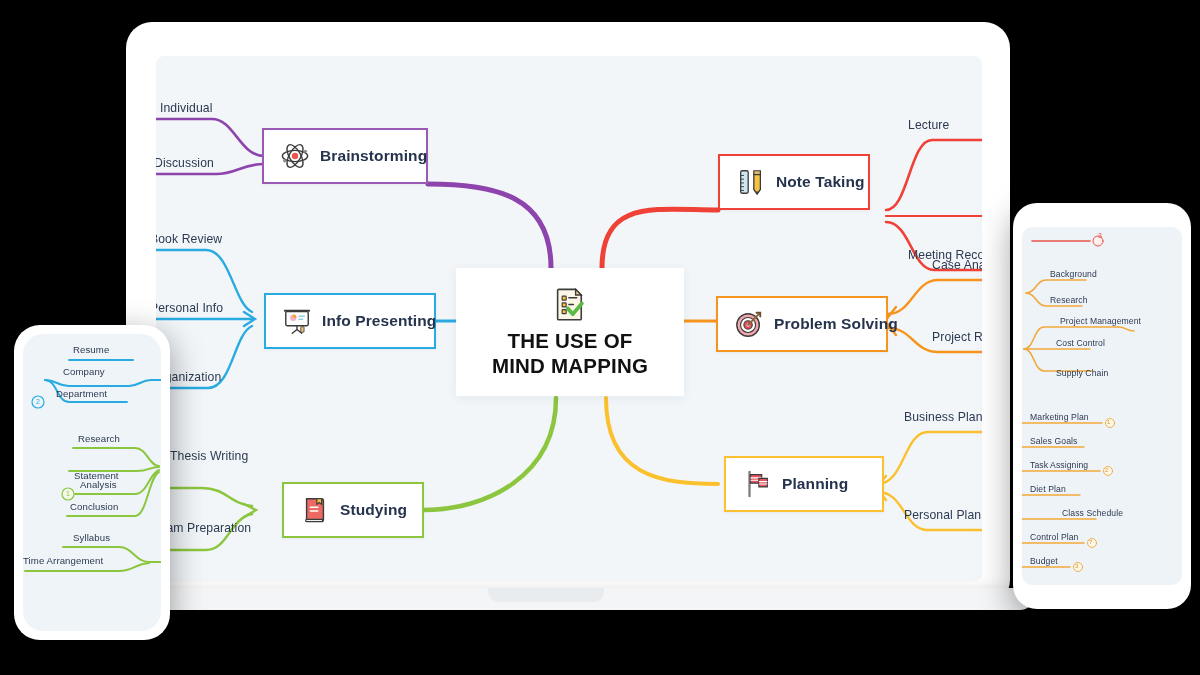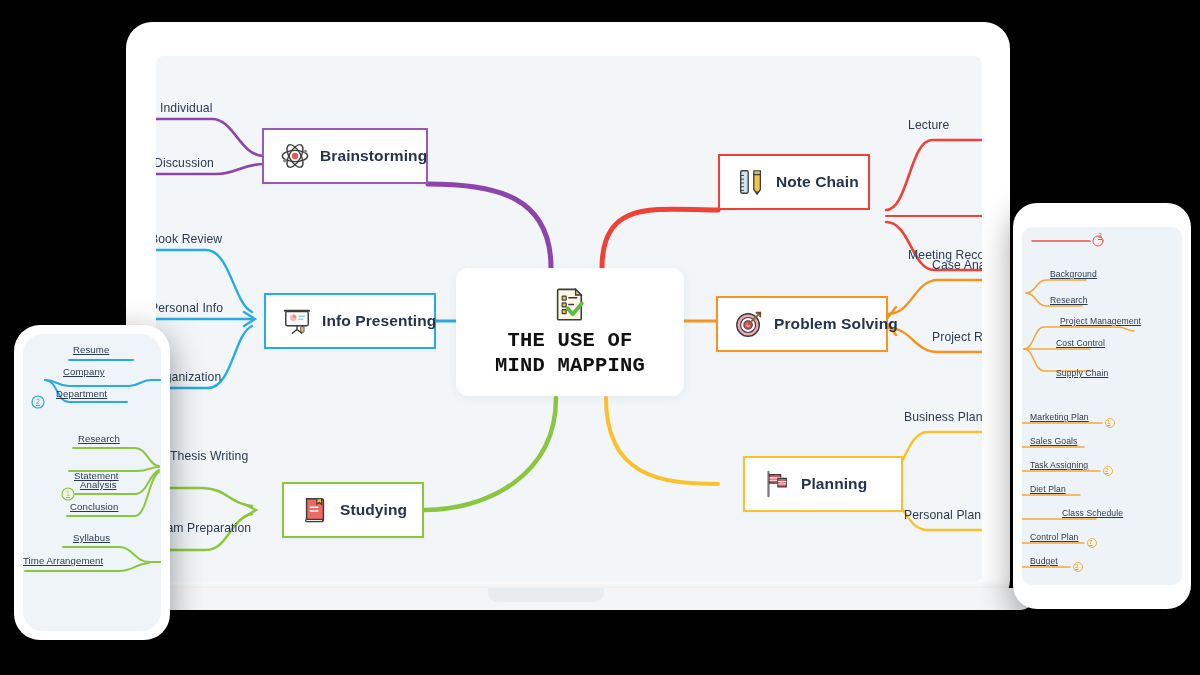--- a/index.html
+++ b/index.html
@@ -205,7 +205,7 @@
         <path d="M19 4 h7 v4 h-7 Z" fill="#e2ba62" stroke="#3b3b3b" stroke-width="1.3"></path>
         <path d="M21 26 l1.5 2.6 l1.5 -2.6 Z" fill="#3b3b3b"></path>
       </svg>
-      <span class="lbl">Note Chain</span>
+      <span class="lbl">Note Taking</span>
     </div>
 
     <div class="node" style="left:560px; top:240px; border-color:#f7941e; width:172px;">

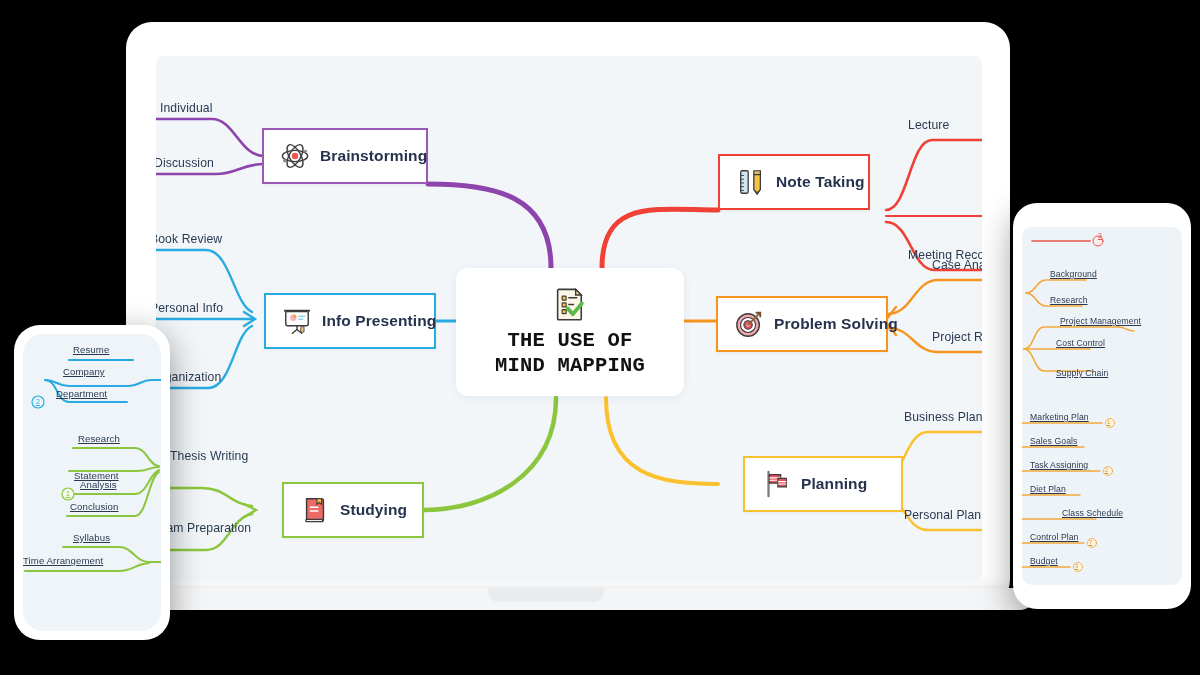--- a/index.html
+++ b/index.html
@@ -88,7 +88,6 @@
   .mini{
     position:absolute; white-space:nowrap; letter-spacing:.1px;
     color:#2b3a52;
-    text-decoration:underline;
   }
   .mini-t{ font-size:8.6px; }
   .mini-p{ font-size:9.6px; }

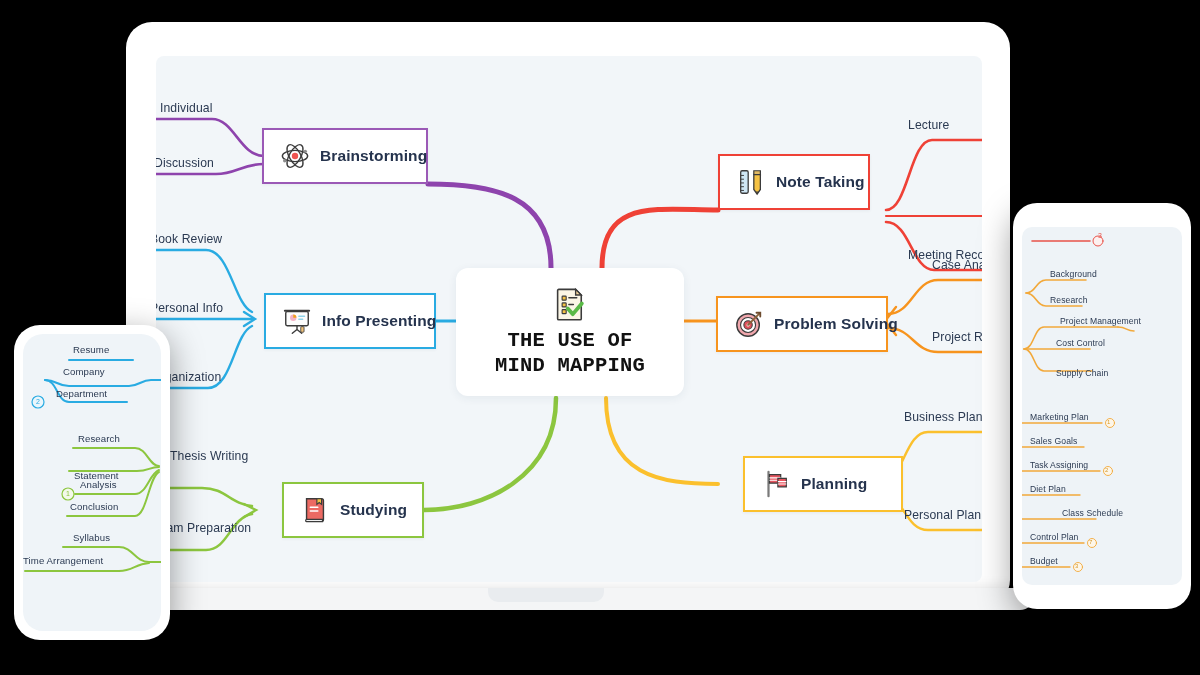--- a/index.html
+++ b/index.html
@@ -67,11 +67,10 @@
 
   .center-node{
     position:absolute; left:456px; top:268px; width:228px; height:128px;
-    background:#fff; border-radius:12px;
+    background:#fff; border-radius:0;
     display:flex; flex-direction:column; align-items:center;
     justify-content:center; gap:6px;
     box-shadow:0 2px 10px rgba(30,50,80,.07);
-    font-family:Liberation Mono, monospace;
   }
   .center-node .ico{ width:36px; height:36px; }
   .center-title{

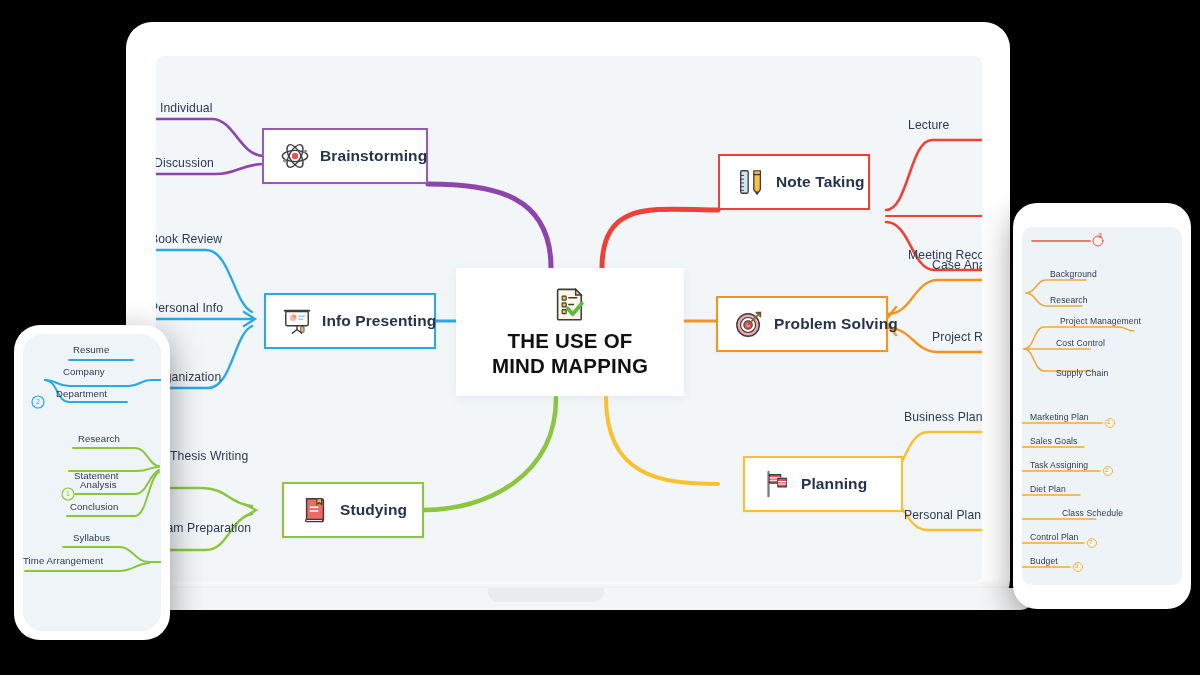--- a/index.html
+++ b/index.html
@@ -218,7 +218,7 @@
       <span class="lbl">Problem Solving</span>
     </div>
 
-    <div class="node" style="left:587px; top:400px; border-color:#fbc02d; width:160px;">
+    <div class="node" style="left:568px; top:400px; border-color:#fbc02d; width:160px;">
       <svg class="ico" viewBox="0 0 32 32">
         <path d="M8 3 v26" stroke="#7a7a7a" stroke-width="2.4" stroke-linecap="round"></path>
         <path d="M9 6 h12 v9 h-12 Z" fill="#e8555f" stroke="#3b3b3b" stroke-width="1.3"></path>

